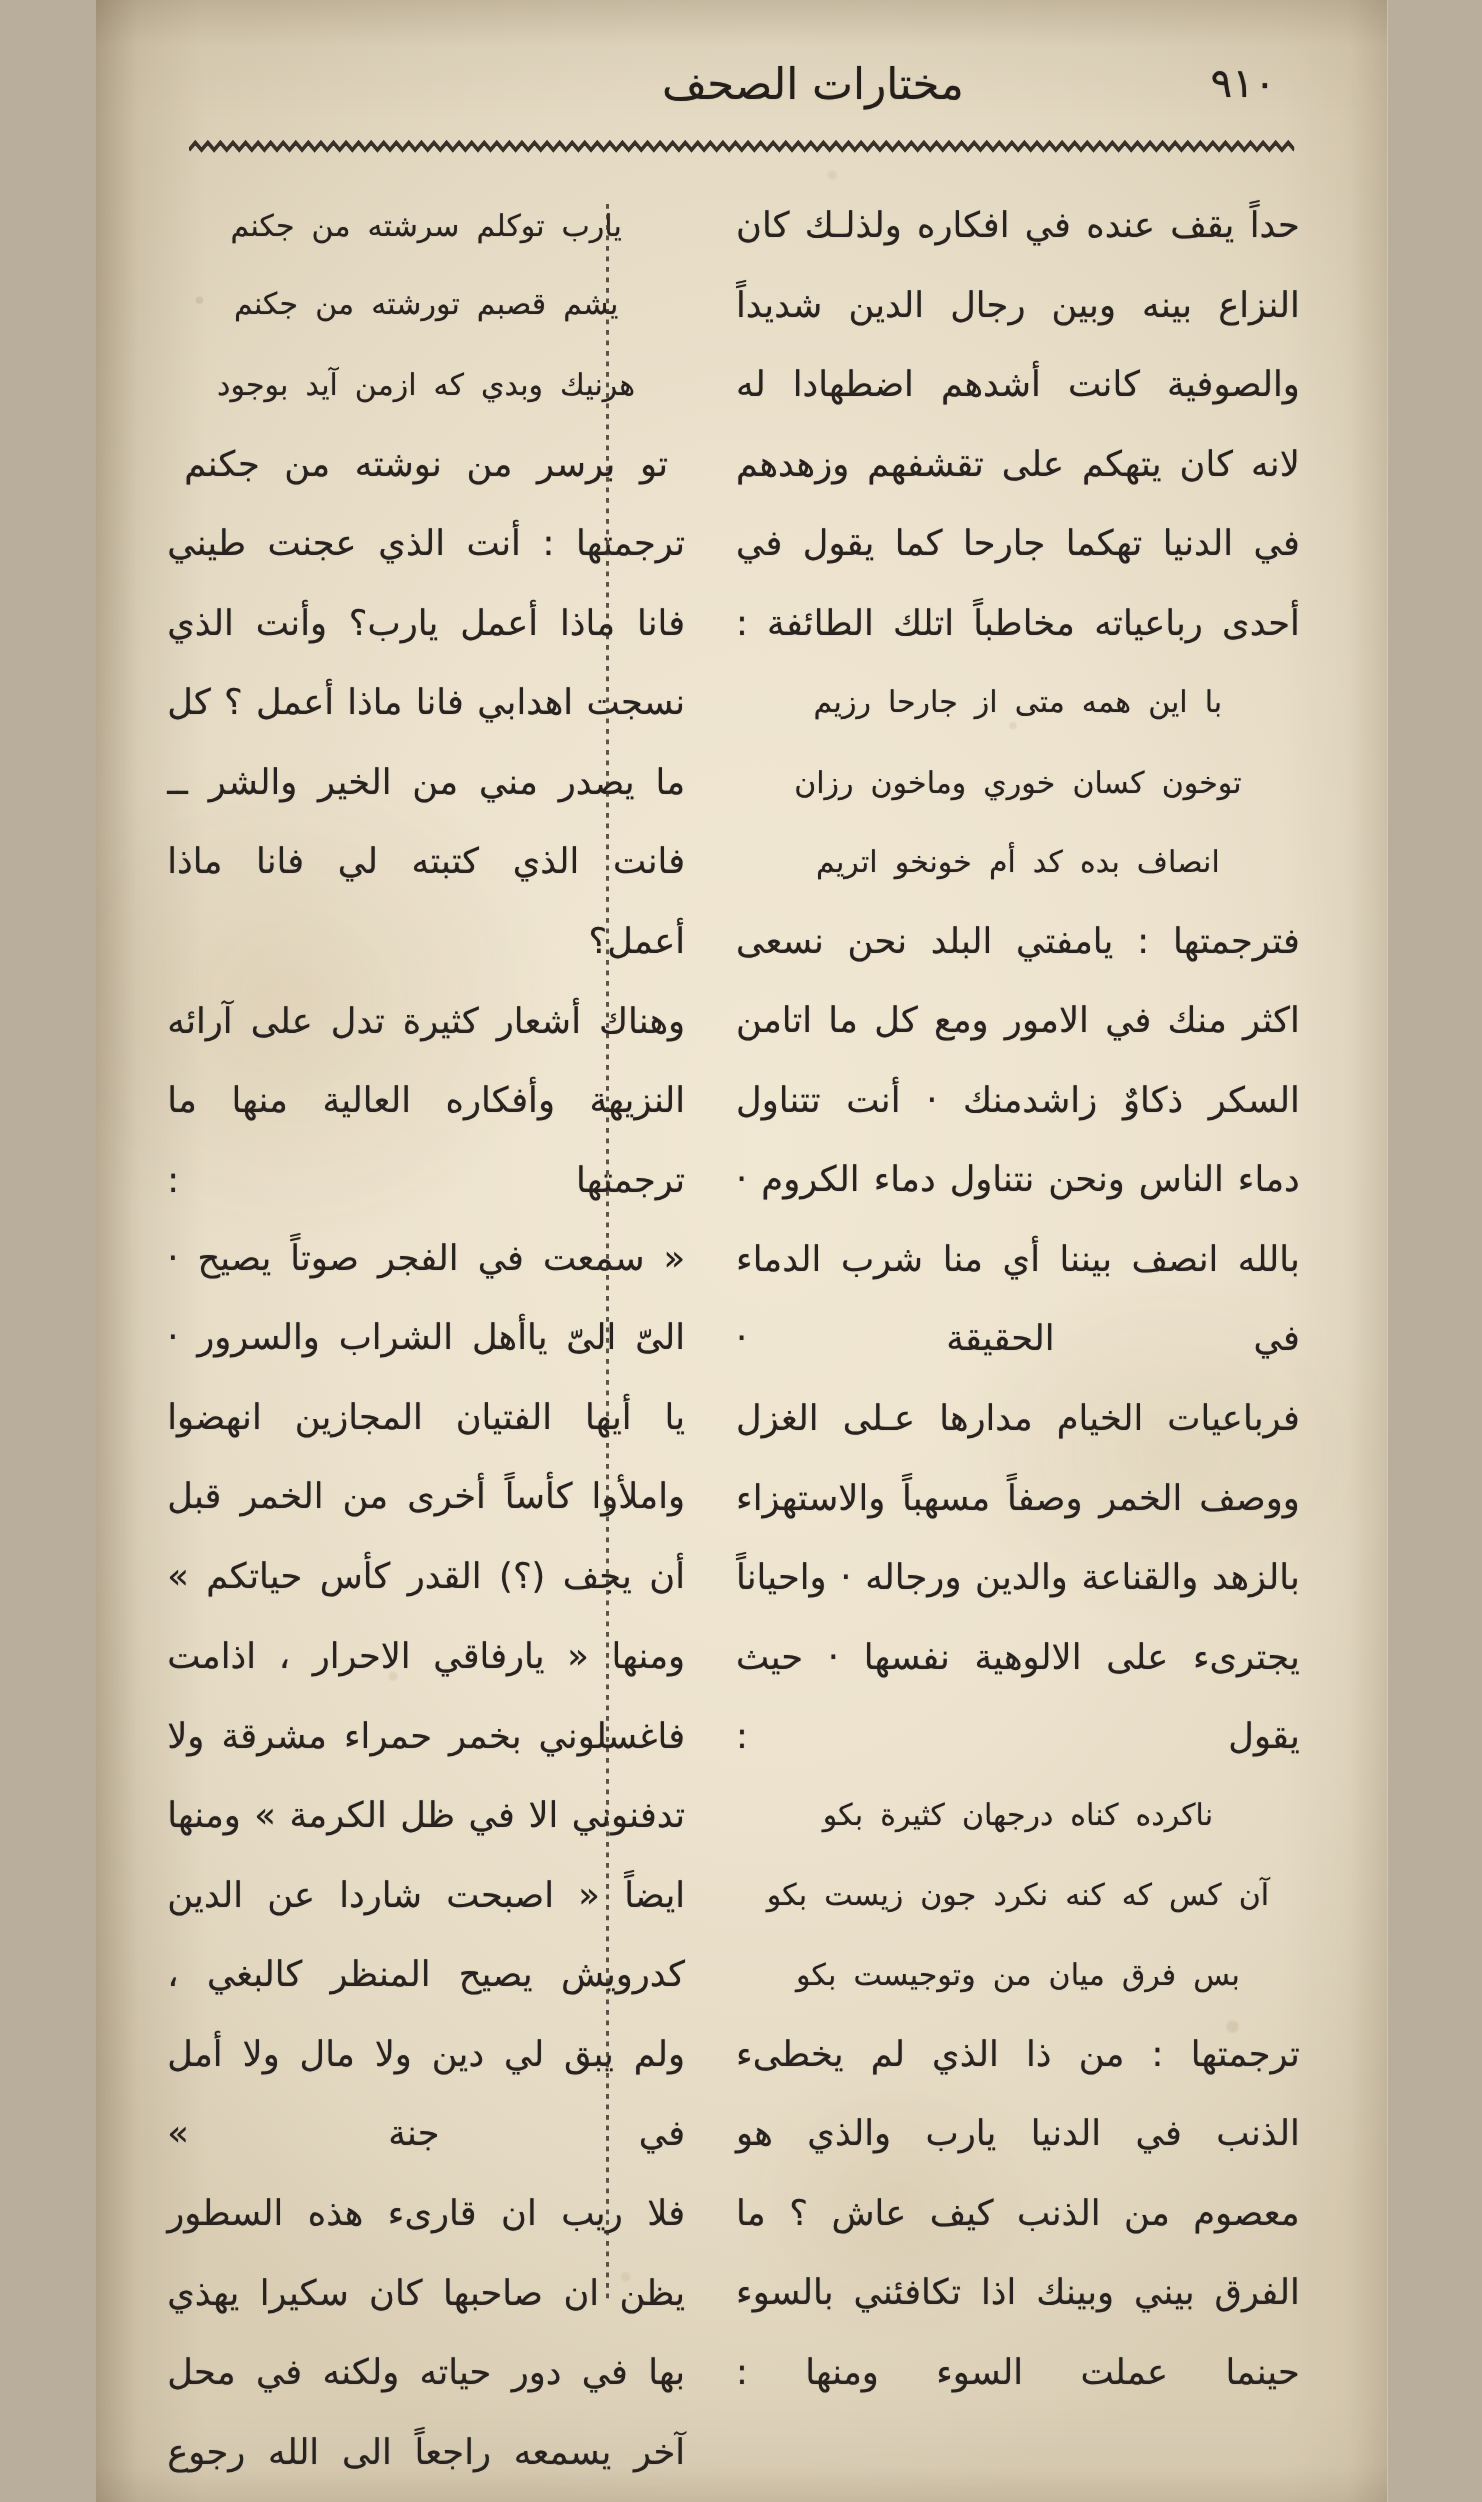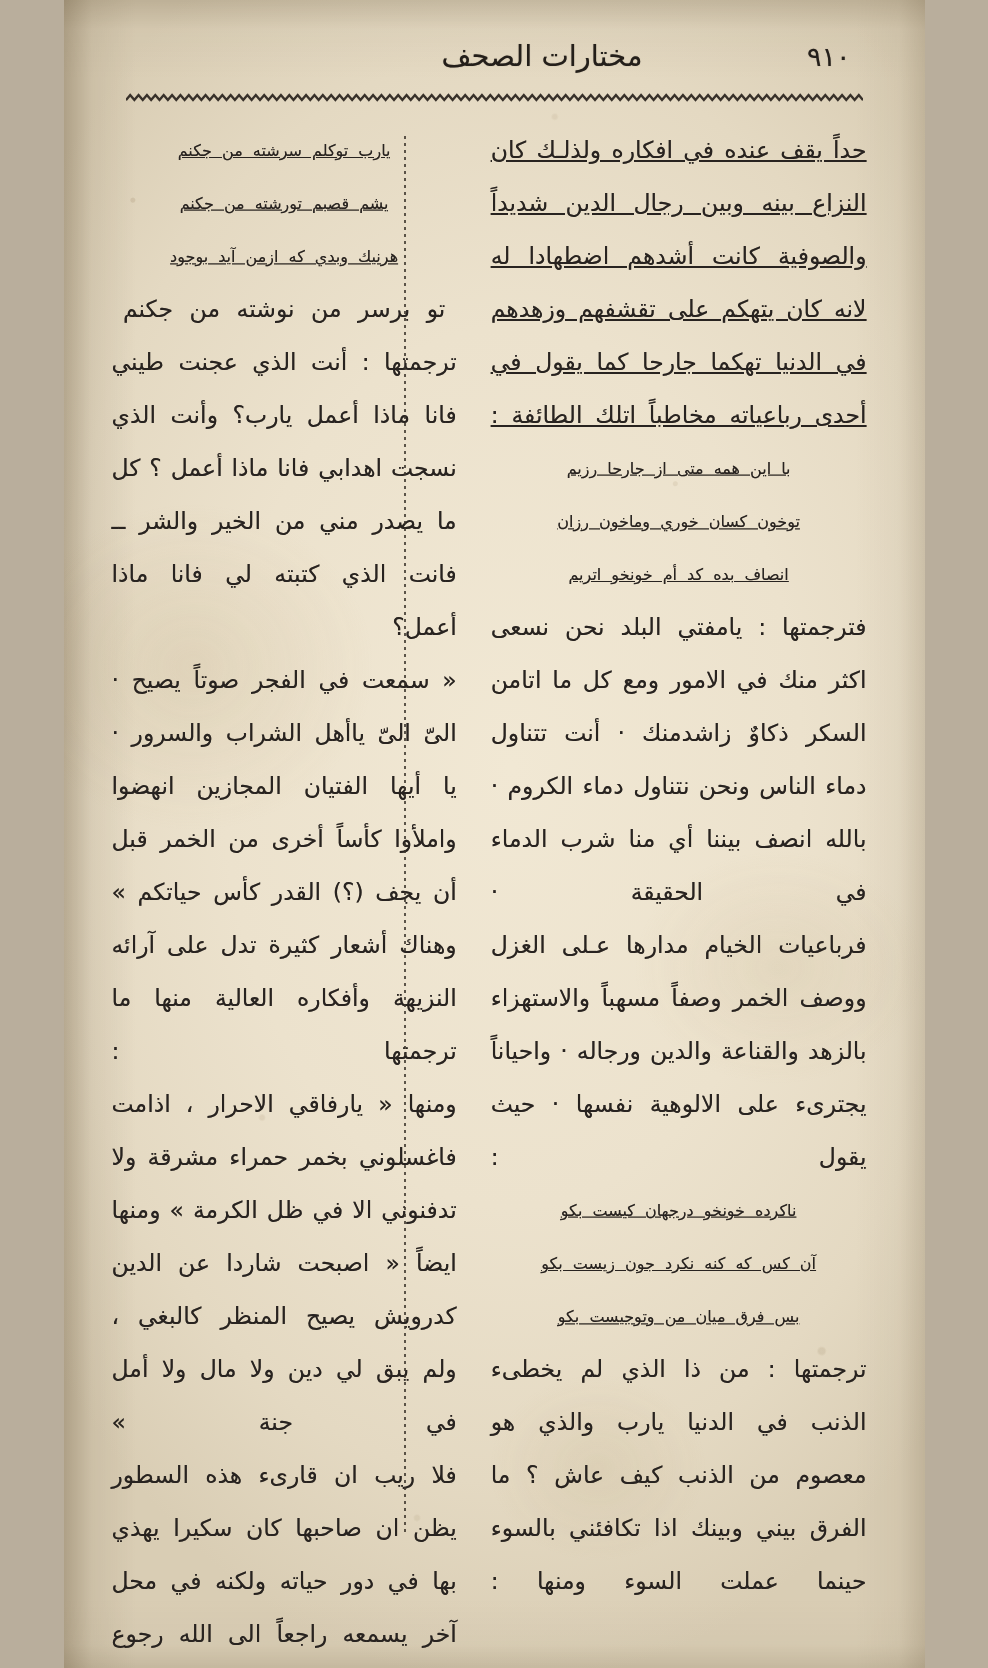--- a/index.html
+++ b/index.html
@@ -153,11 +153,10 @@
   }
   p.para.first { text-indent: 0; text-decoration: underline; }
   p.verse {
-    font-size: 16px;
+    font-size: 20px;
     line-height: 53px;
     text-align: center;
     word-spacing: 5px;
-    text-decoration: underline;
   }
   p.verse2 {
     font-size: 23.5px;

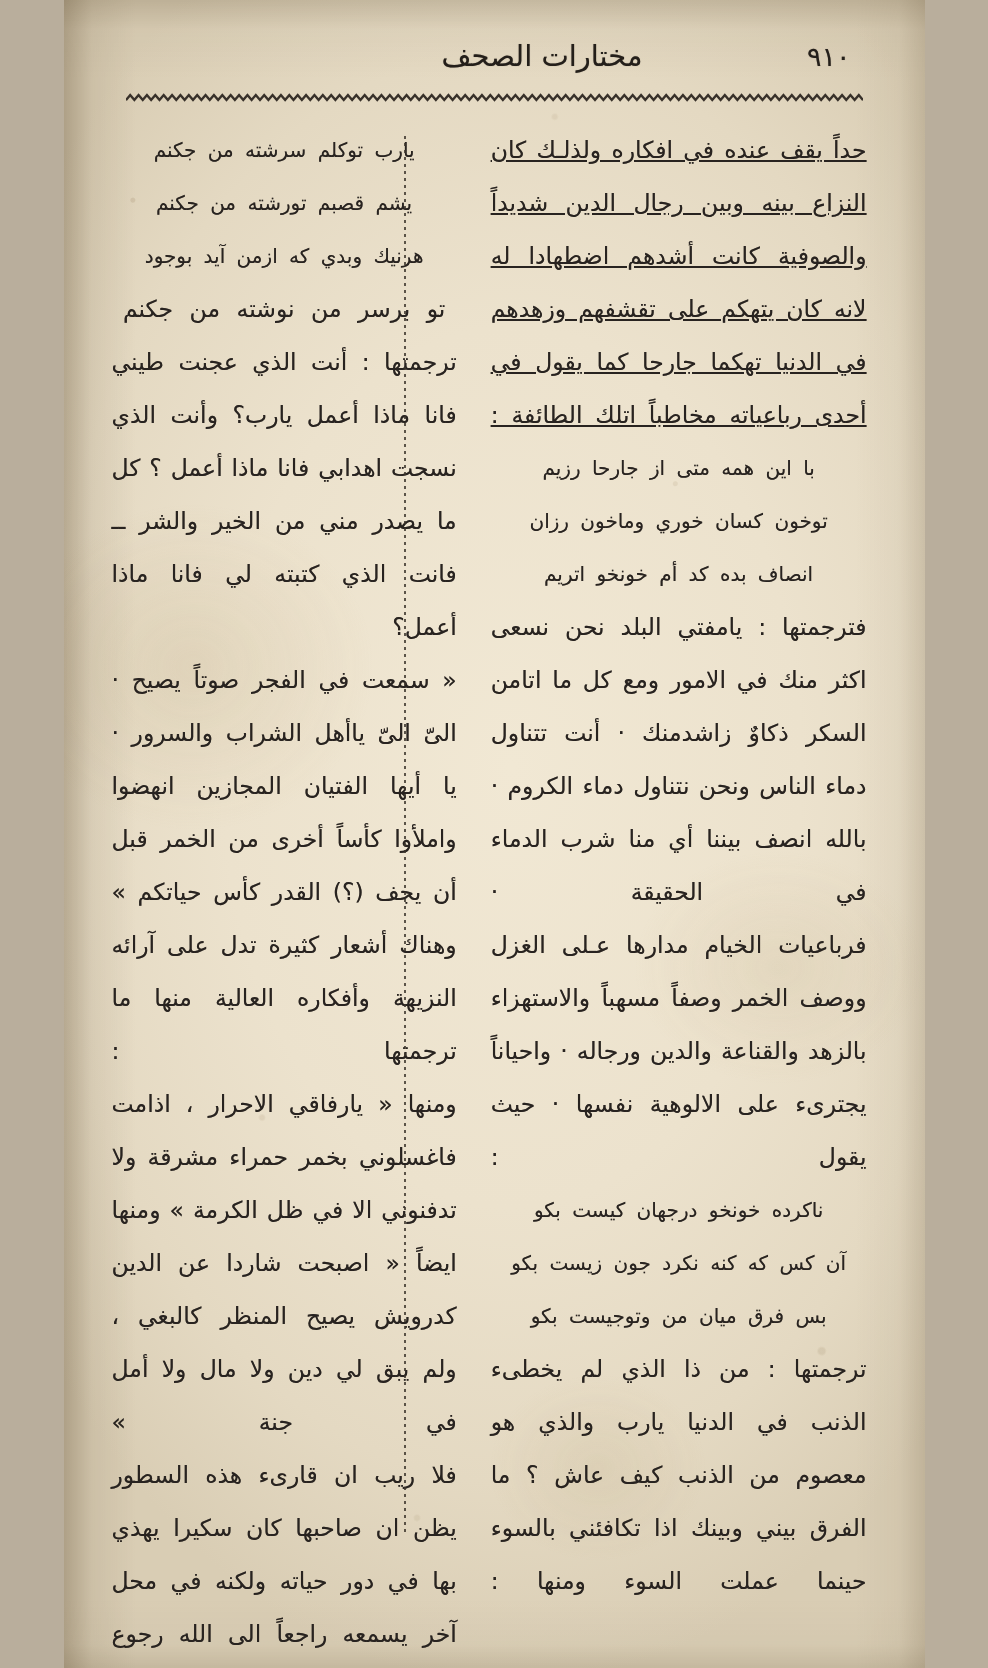--- a/index.html
+++ b/index.html
@@ -151,7 +151,7 @@
     text-align-last: justify;
     word-spacing: 1px;
   }
-  p.para.first { text-indent: 0; text-decoration: underline; }
+  p.para.first { text-indent: 0; }
   p.verse {
     font-size: 20px;
     line-height: 53px;

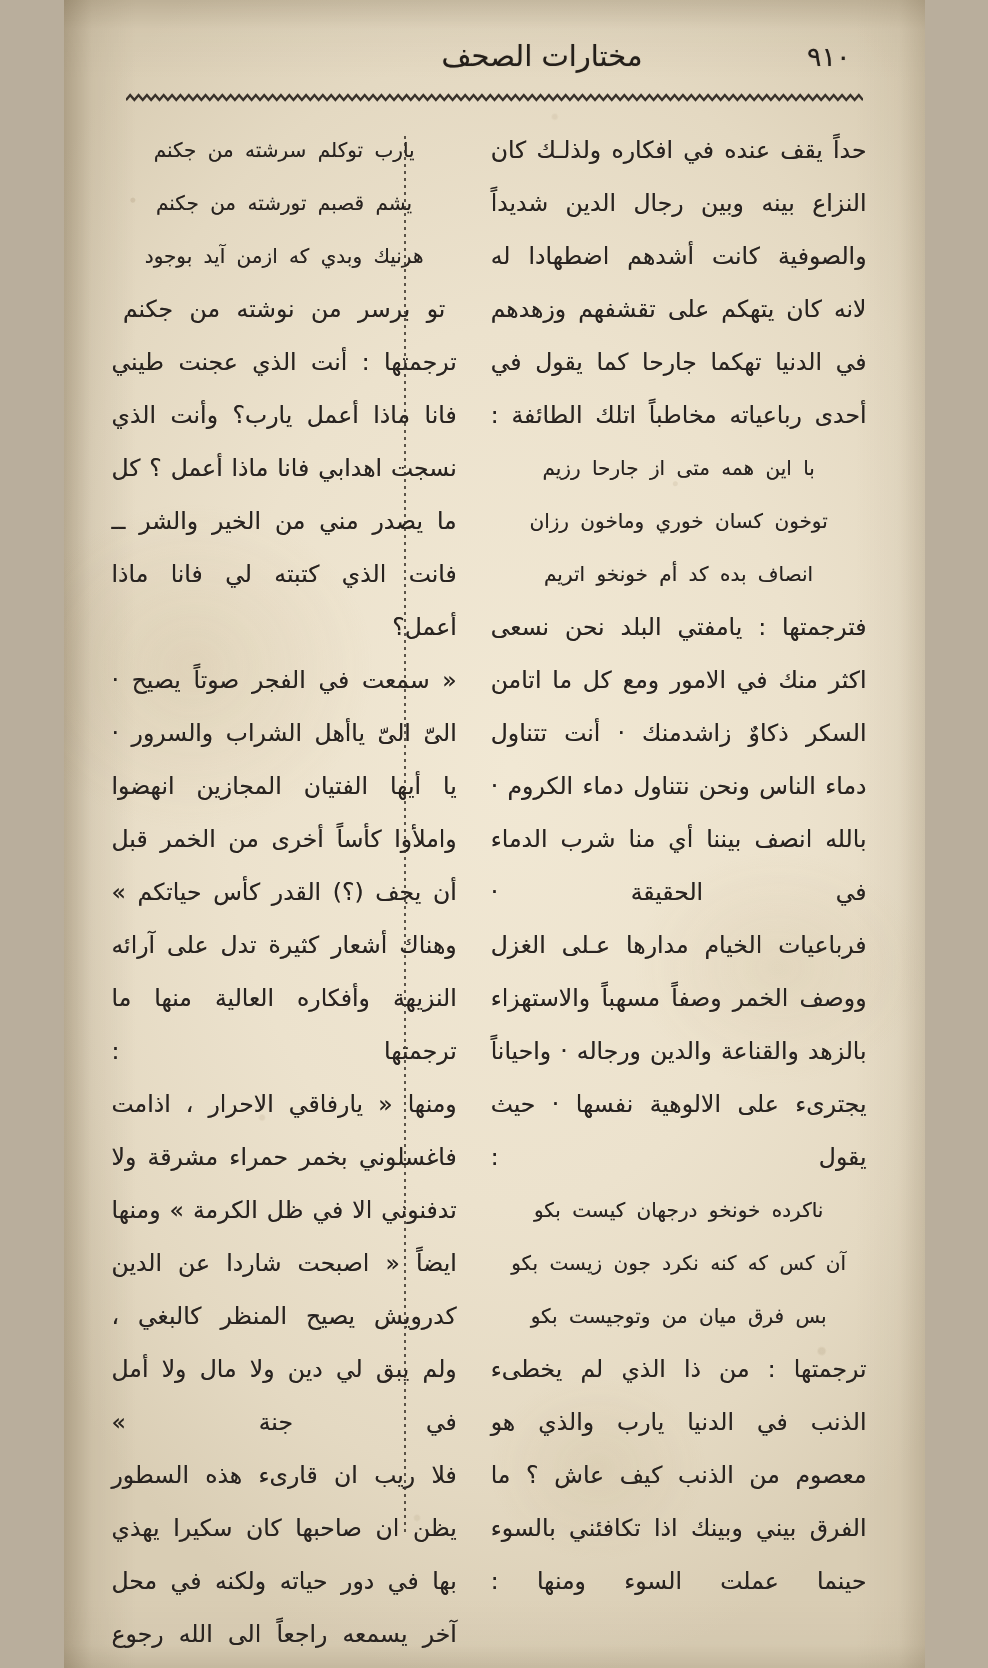--- a/index.html
+++ b/index.html
@@ -210,8 +210,8 @@
       <p class="verse">هرنيك وبدي كه ازمن آيد بوجود</p>
       <p class="verse2">تو برسر من نوشته من جكنم</p>
       <p class="para">ترجمتها : أنت الذي عجنت طيني فانا ماذا أعمل يارب؟ وأنت الذي نسجت اهدابي فانا ماذا أعمل ؟ كل ما يصدر مني من الخير والشر ــ فانت الذي كتبته لي فانا ماذا أعمل؟</p>
+      <p class="para">وهناك أشعار كثيرة تدل على آرائه النزيهة وأفكاره العالية منها ما ترجمتها :</p>
       <p class="para">« سمعت في الفجر صوتاً يصيح · الىّ الىّ ياأهل الشراب والسرور · يا أيها الفتيان المجازين انهضوا واملأوا كأساً أخرى من الخمر قبل أن يجف (؟) القدر كأس حياتكم »</p>
-      <p class="para">وهناك أشعار كثيرة تدل على آرائه النزيهة وأفكاره العالية منها ما ترجمتها :</p>
       <p class="para">ومنها « يارفاقي الاحرار ، اذامت فاغسلوني بخمر حمراء مشرقة ولا تدفنوني الا في ظل الكرمة » ومنها ايضاً « اصبحت شاردا عن الدين كدرويش يصيح المنظر كالبغي ، ولم يبق لي دين ولا مال ولا أمل في جنة »</p>
       <p class="para">فلا ريب ان قارىء هذه السطور يظن ان صاحبها كان سكيرا يهذي بها في دور حياته ولكنه في محل آخر يسمعه راجعاً الى الله رجوع الضال الى الصراط المستقيم قائلا :ــ</p>
       <p class="verse">أي درره بند كيت يكسان كه دعه</p>

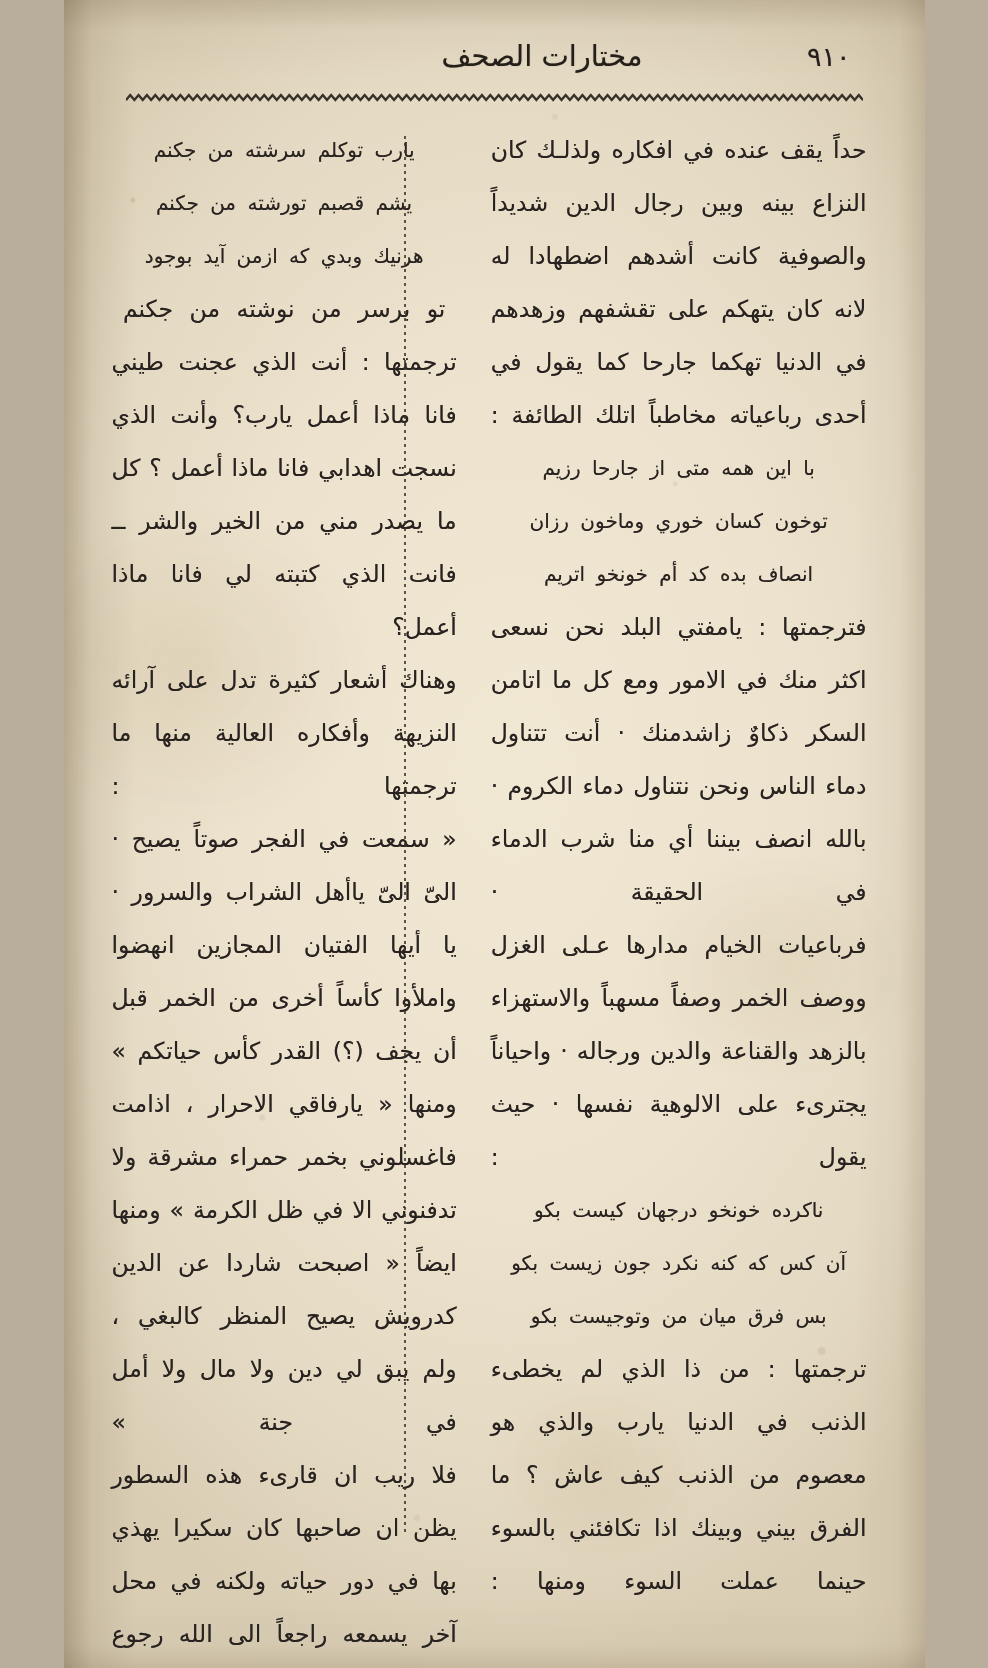--- a/index.html
+++ b/index.html
@@ -198,7 +198,7 @@
       <p class="verse">انصاف بده كد أم خونخو اتريم</p>
       <p class="para">فترجمتها : يامفتي البلد نحن نسعى اكثر منك في الامور ومع كل ما اتامن السكر ذكاوٌ زاشدمنك · أنت تتناول دماء الناس ونحن نتناول دماء الكروم · بالله انصف بيننا أي منا شرب الدماء في الحقيقة ·</p>
       <p class="para">فرباعيات الخيام مدارها عـلى الغزل ووصف الخمر وصفاً مسهباً والاستهزاء بالزهد والقناعة والدين ورجاله · واحياناً يجترىء على الالوهية نفسها · حيث يقول :</p>
-      <p class="verse">ناكرده خونخو درجهان كيست بكو</p>
+      <p class="verse">ناكرده كناه درجهان كثيرة بكو</p>
       <p class="verse">آن كس كه كنه نكرد جون زيست بكو</p>
       <p class="verse">بس فرق ميان من وتوجيست بكو</p>
       <p class="para">ترجمتها : من ذا الذي لم يخطىء الذنب في الدنيا يارب والذي هو معصوم من الذنب كيف عاش ؟ ما الفرق بيني وبينك اذا تكافئني بالسوء حينما عملت السوء ومنها :</p>

